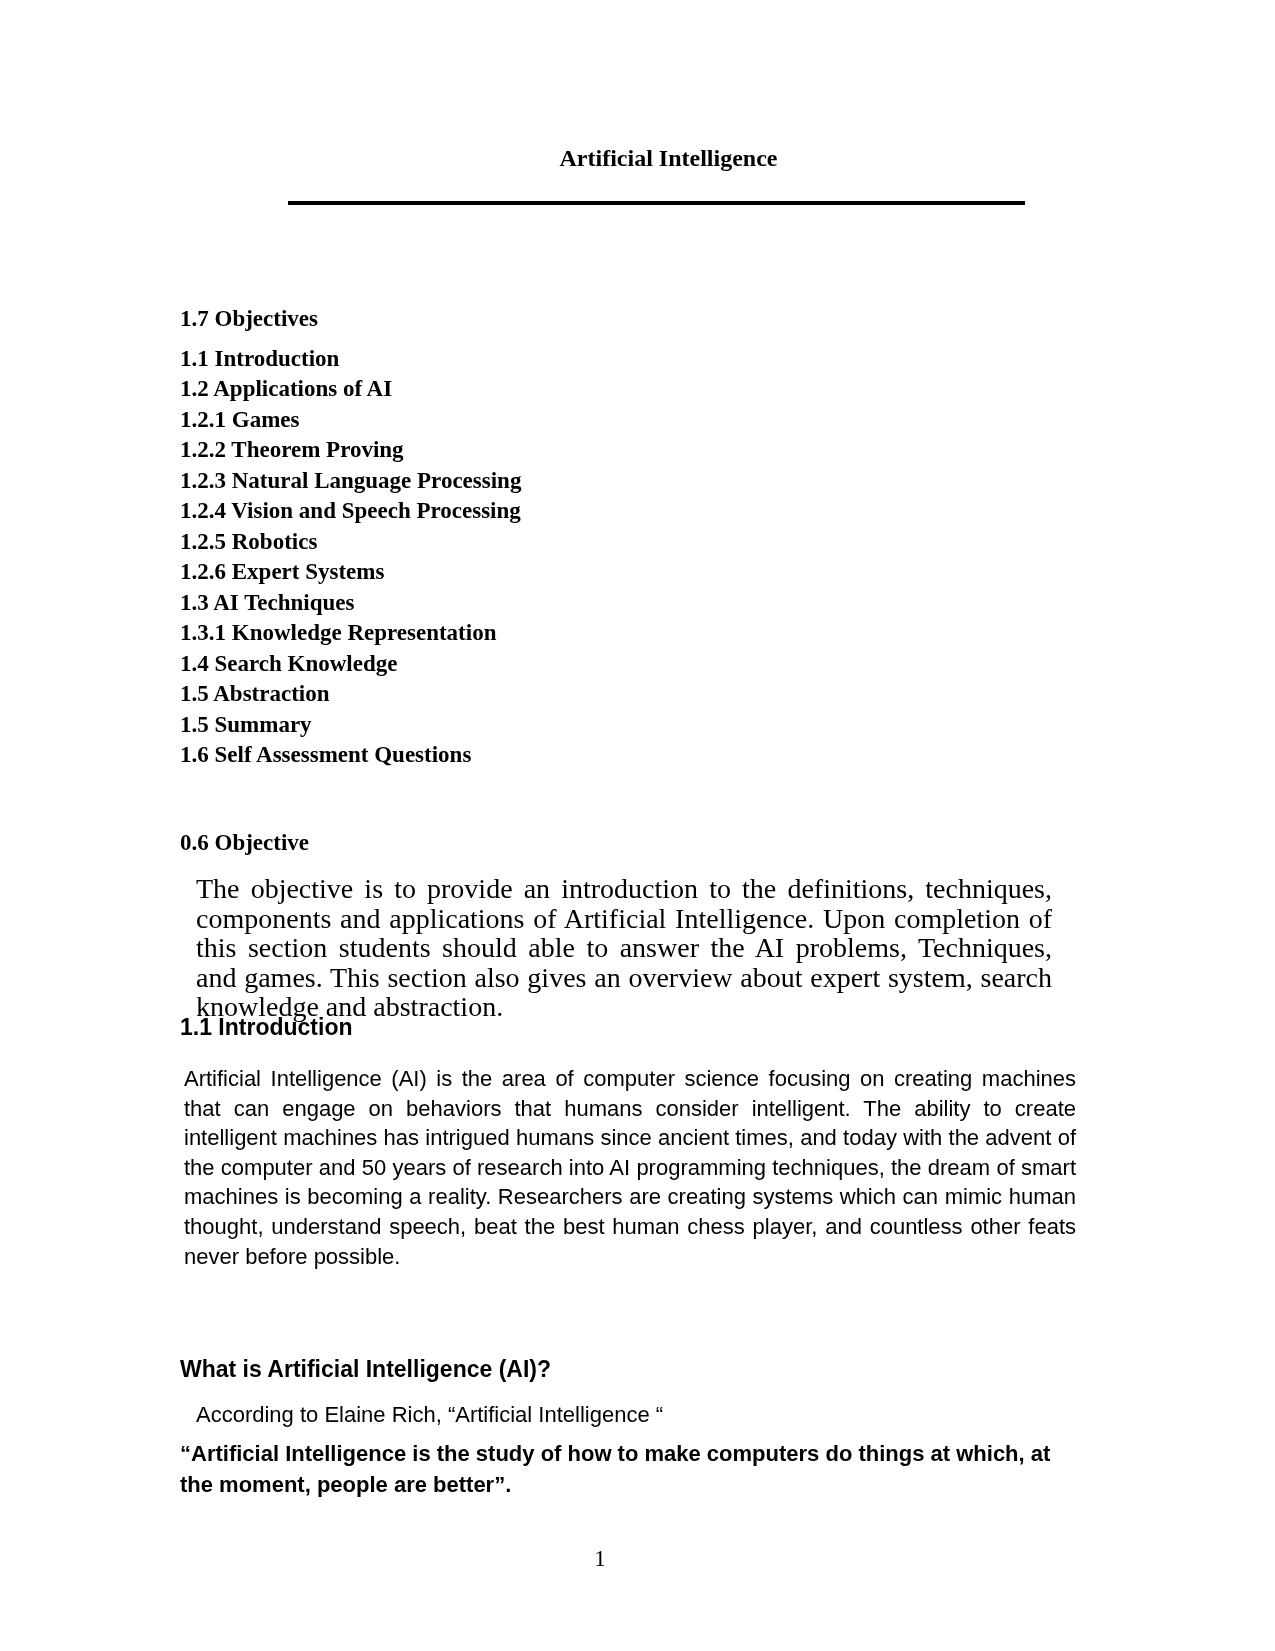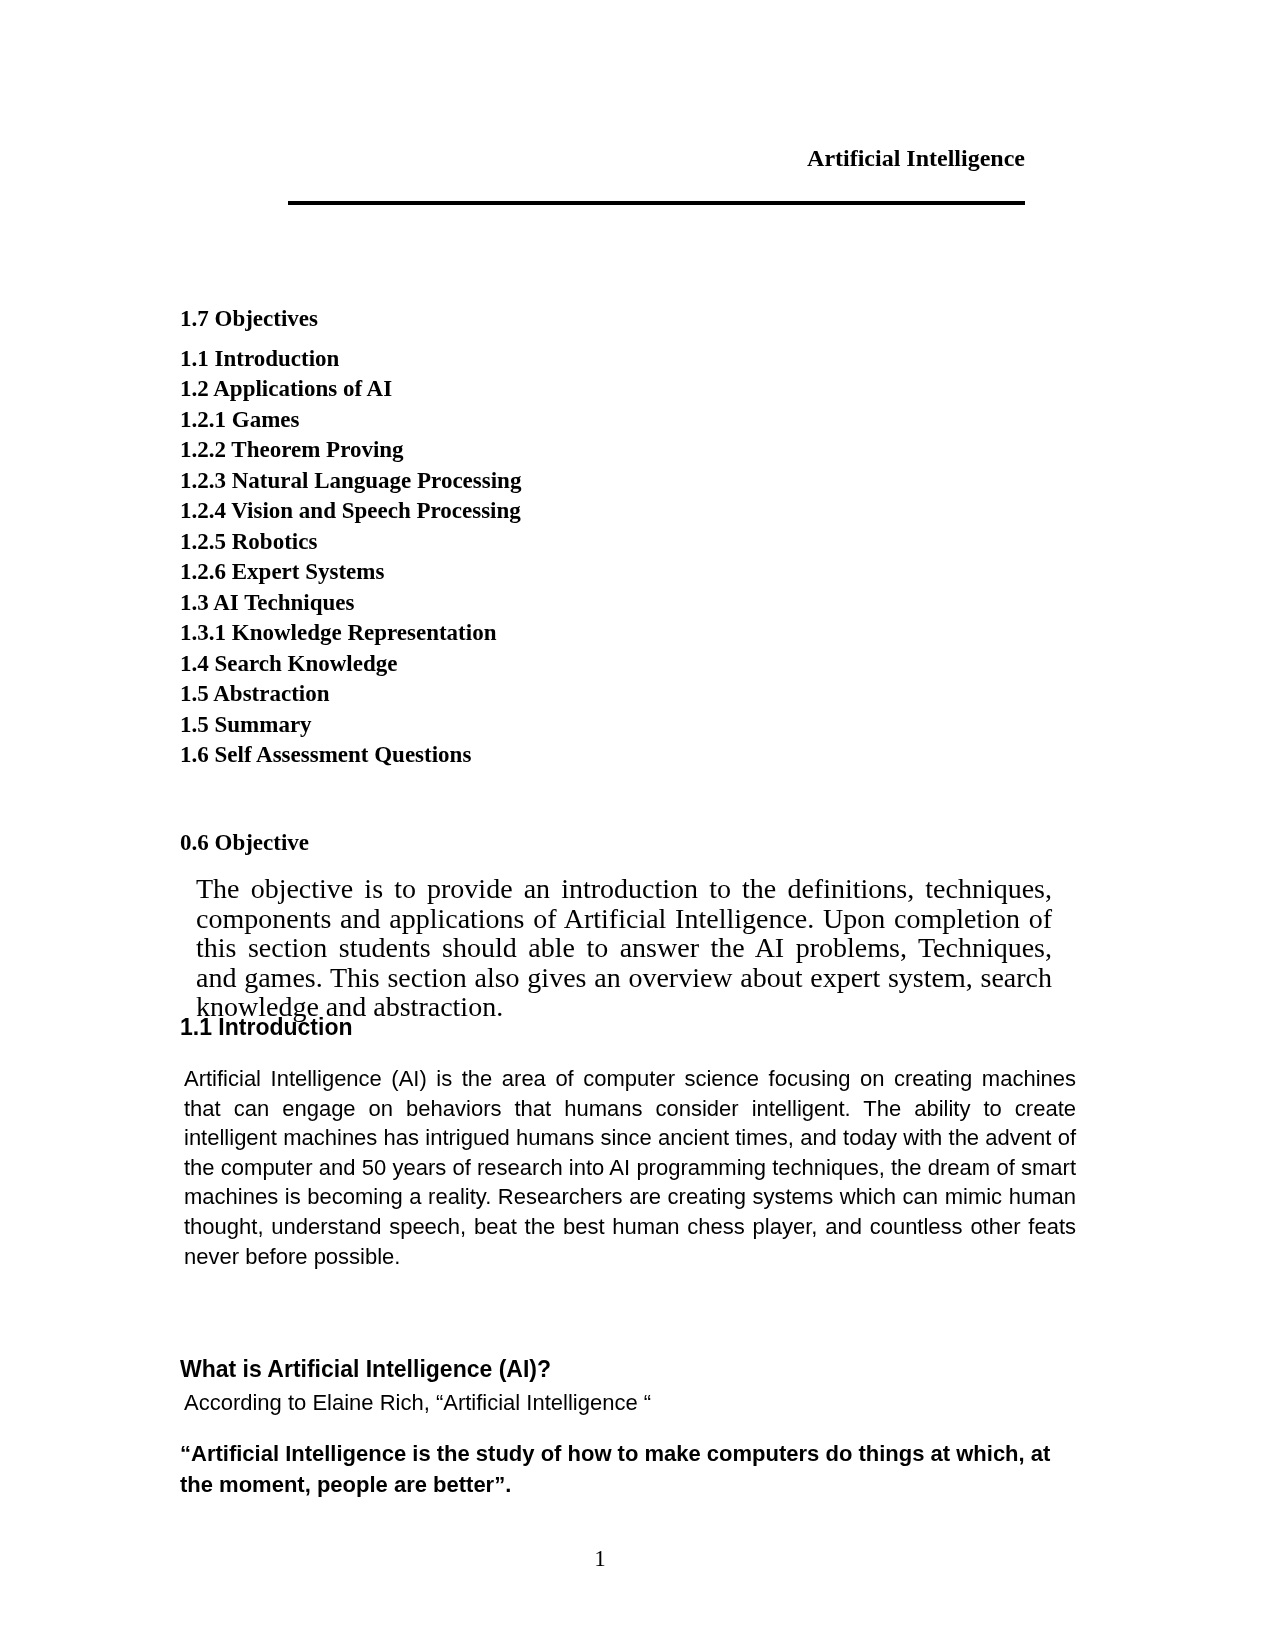--- a/index.html
+++ b/index.html
@@ -19,9 +19,9 @@
   .doc-title {
     position: absolute;
     top: 143px;
-    left: 288px;
+    left: 300px;
     width: 737px;
-    text-align: right;
+    text-align: center;
     font-family: "Liberation Serif", serif;
     font-weight: bold;
     font-size: 24px;

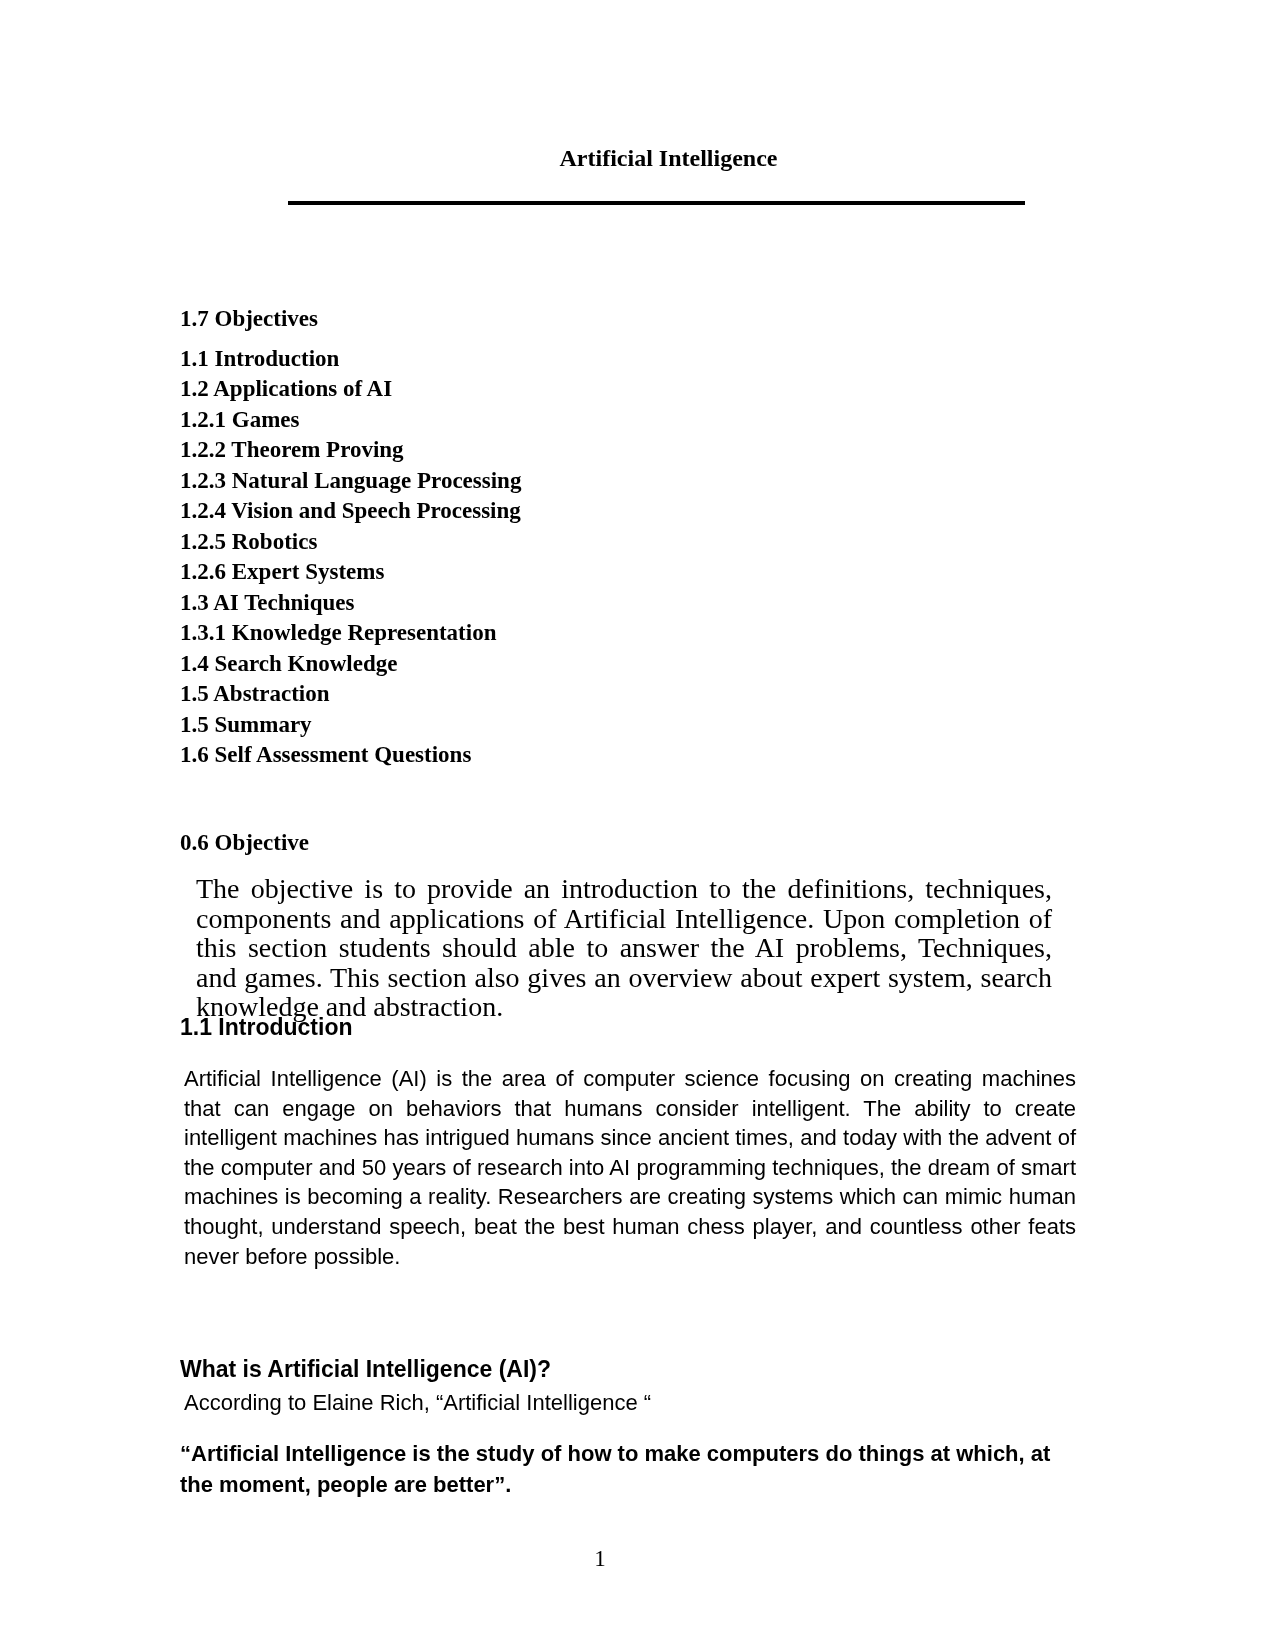--- a/index.html
+++ b/index.html
@@ -105,7 +105,7 @@
     margin: 0;
   }
   .attribution {
-    margin: 4px;
+    margin: 16px;
     font-size: 22px;
     line-height: 30px;
     text-align: left;

